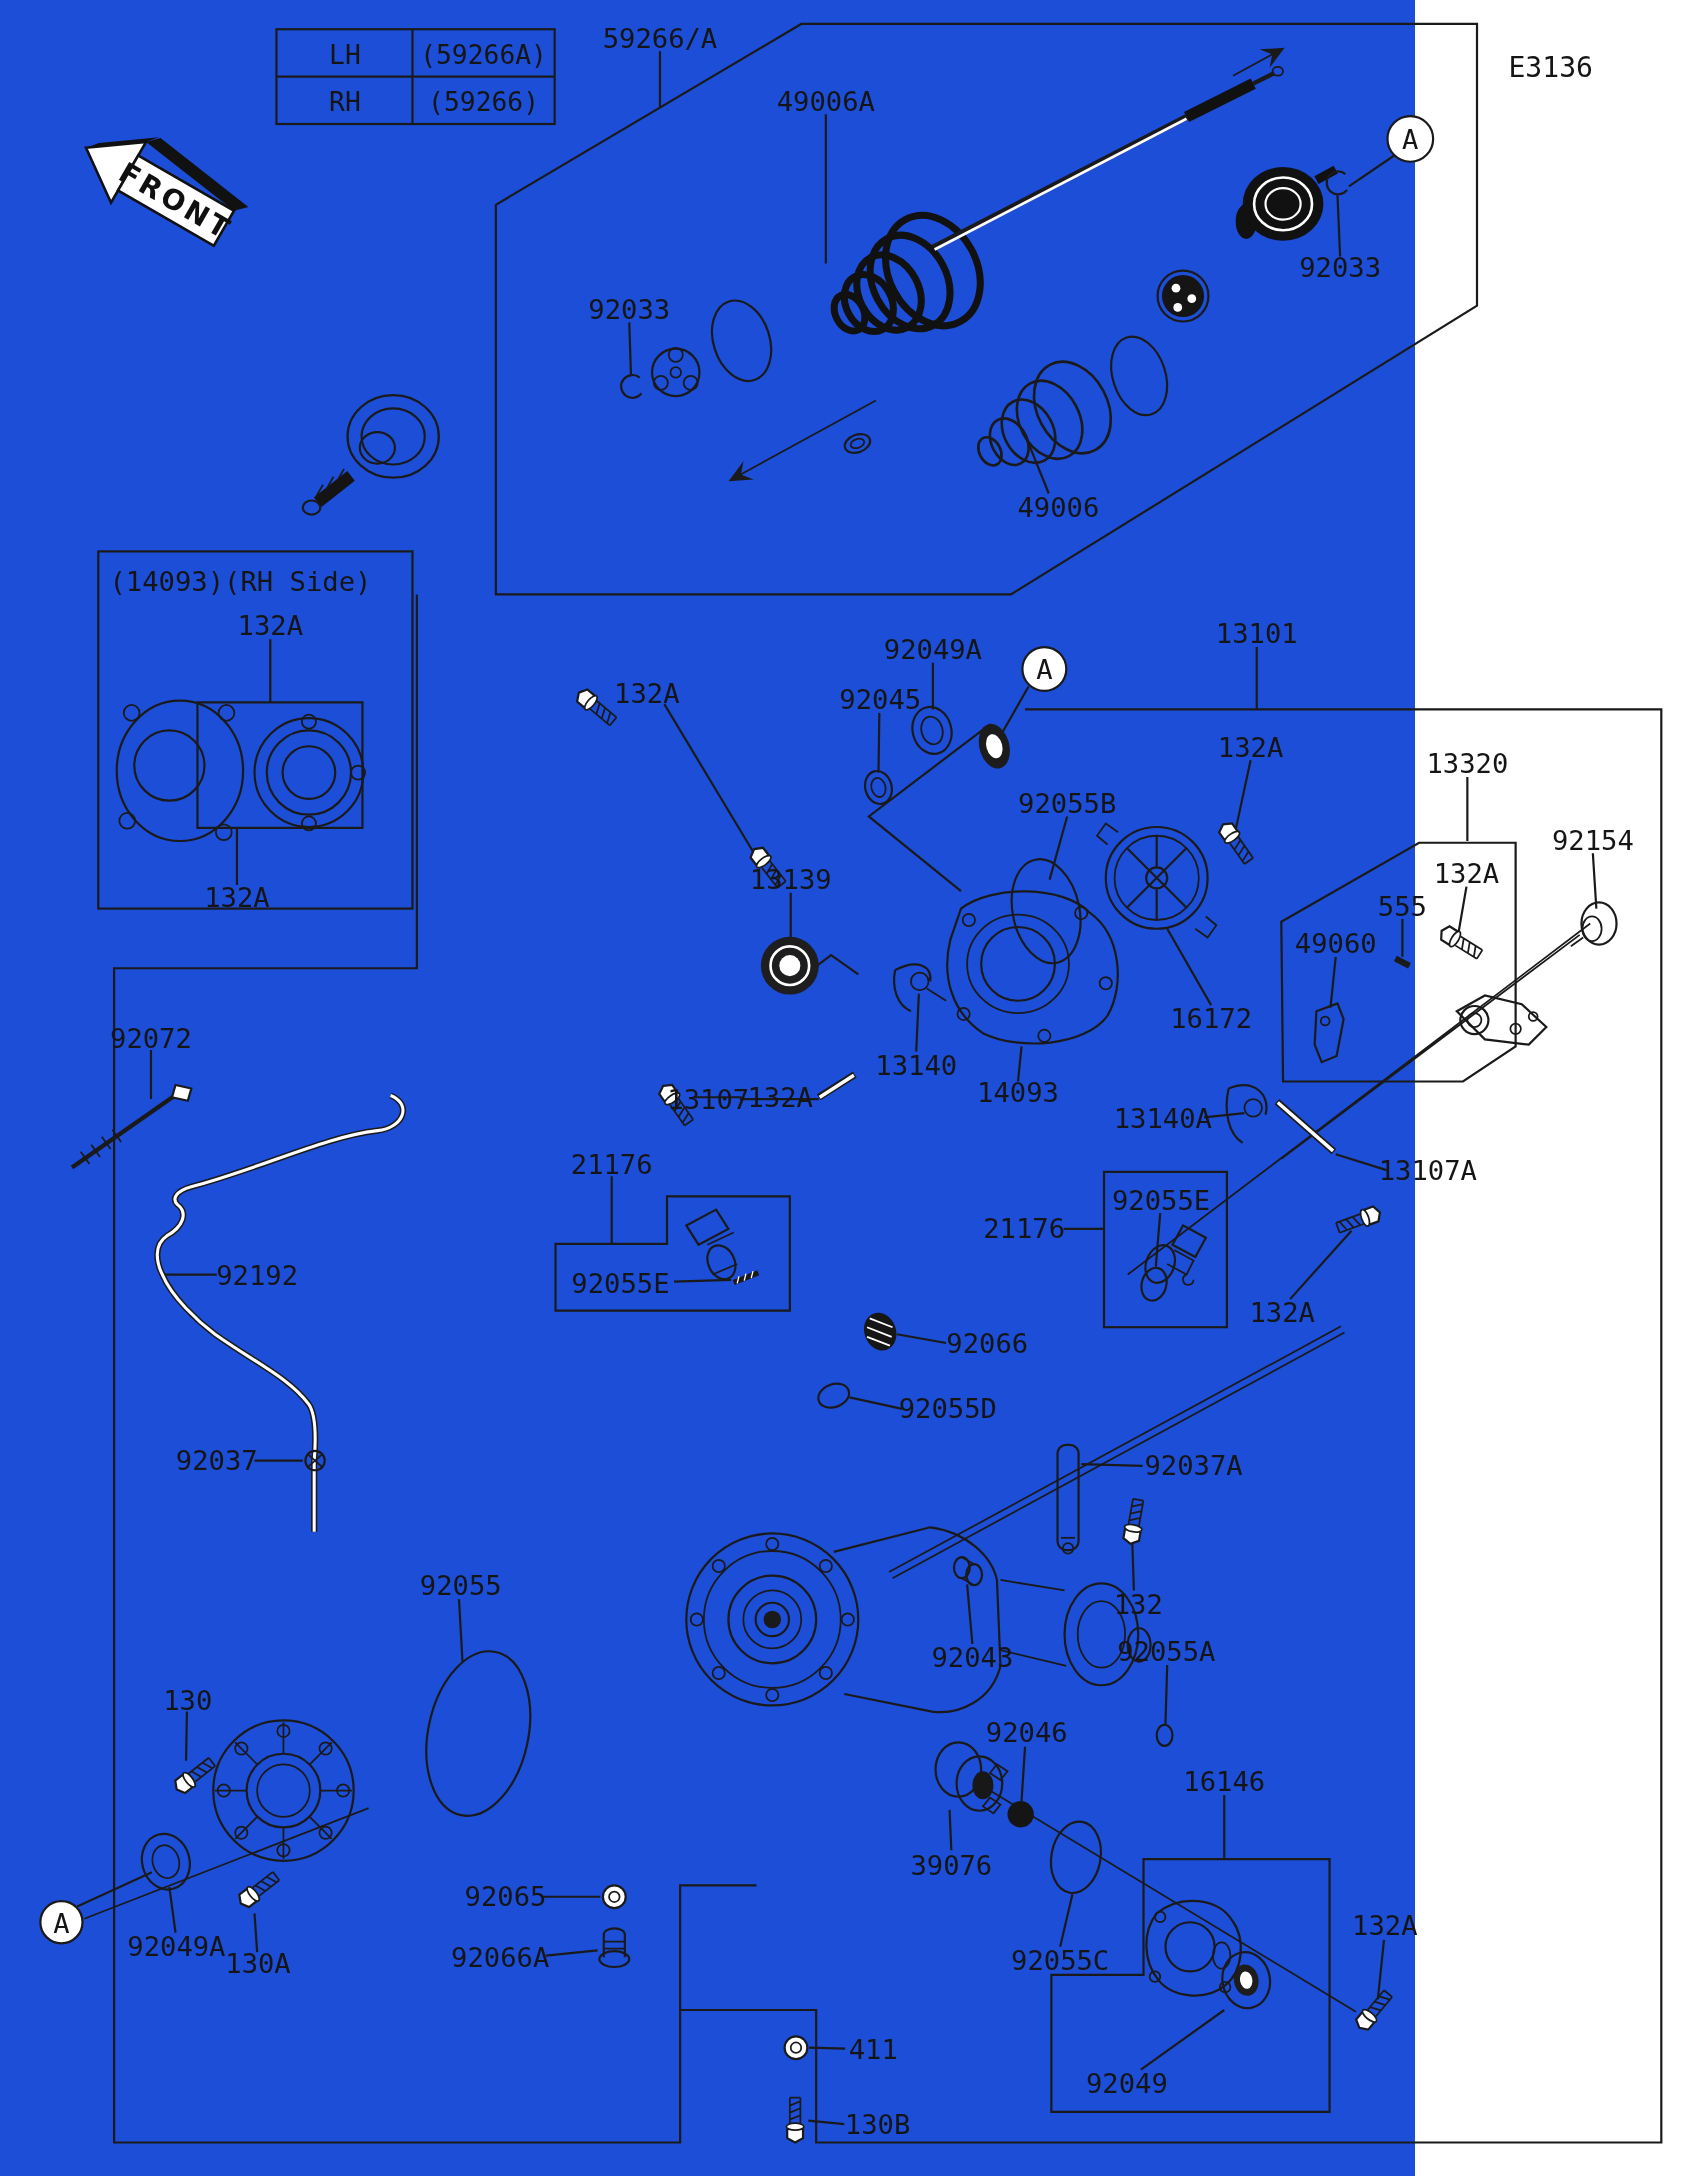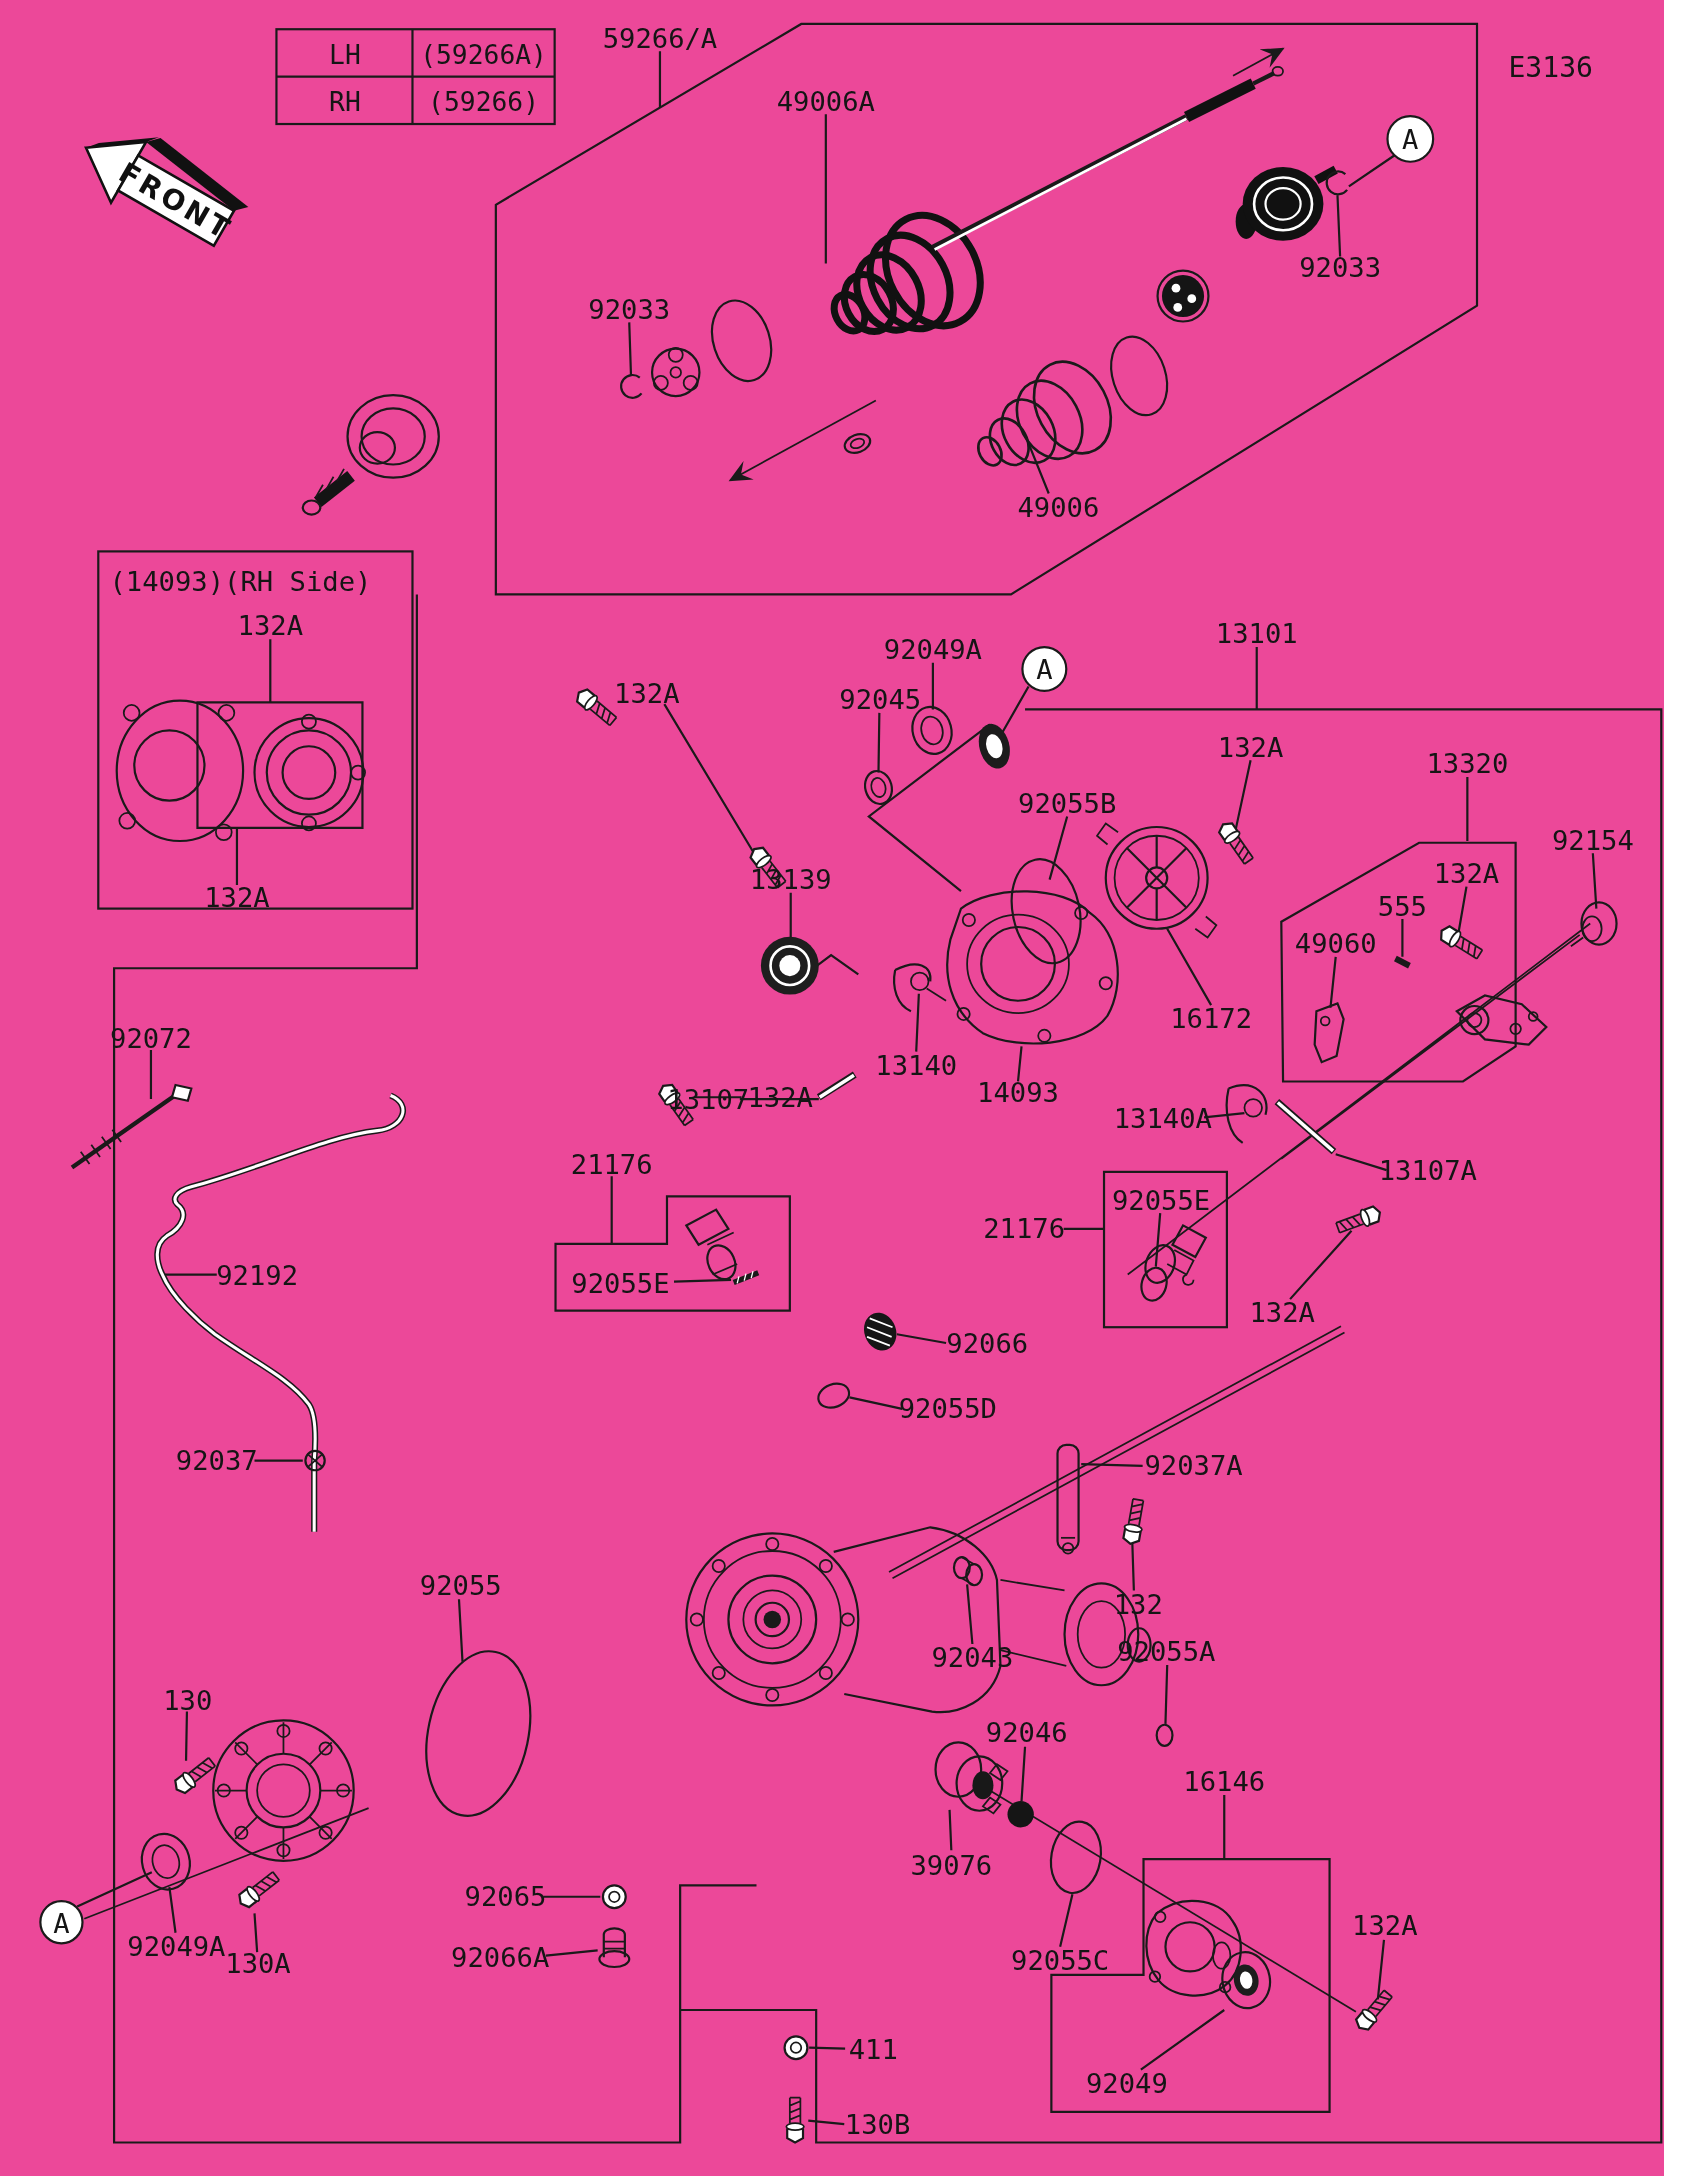--- a/index.html
+++ b/index.html
@@ -3,7 +3,7 @@
 <meta charset="utf-8">
 <style>
   html,body{margin:0;padding:0;background:#ffffff;}
-  .page{position:relative;width:1664px;height:2177px;background:#ec4899;}
+  .page{position:relative;width:1415px;height:2177px;background:#1d4ed8;}
   svg{display:block;}
   .lbl{font-family:"DejaVu Sans Mono",monospace;font-size:31px;fill:#151515;
        text-anchor:middle;dominant-baseline:central;}

